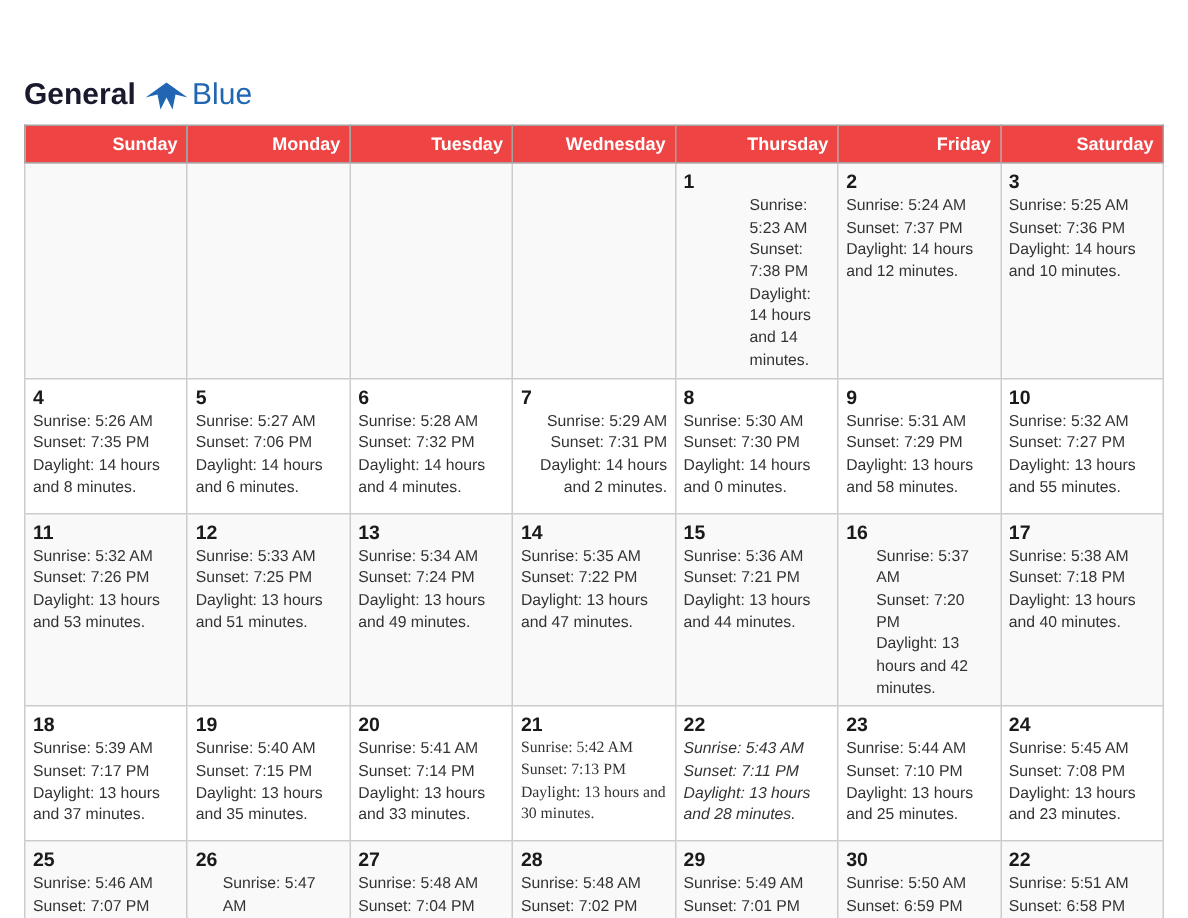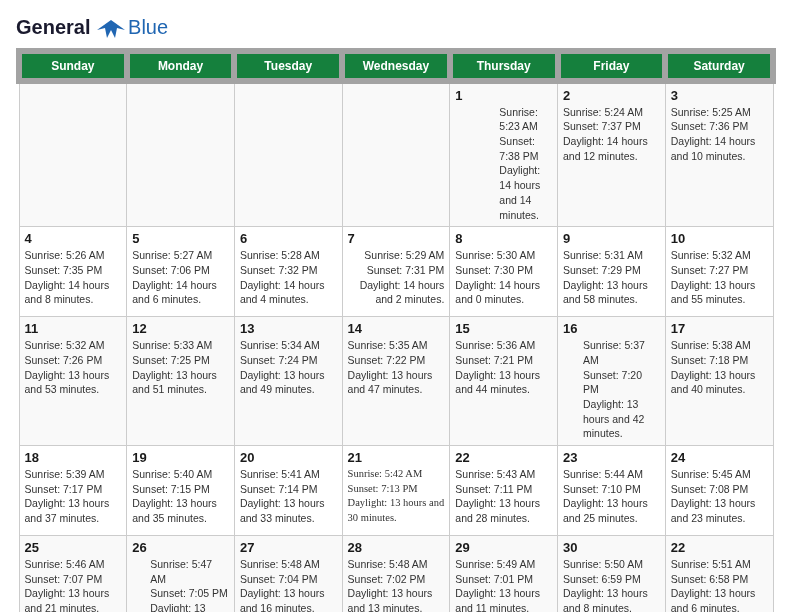--- a/index.html
+++ b/index.html
@@ -82,7 +82,7 @@
 <div class="header">
   <div class="logo">
     <div>
-      <div style="display:flex;align-items:center;">
+      <div style="display:flex;align-items:center;margin-top:36px;">
         <div style="font-size:20px;font-weight:bold;color:#1a1a2e;line-height:1.1;">
           <span style="color:#1a1a2e;">General</span>
           <svg width="28" height="22" viewBox="0 0 28 22" style="vertical-align:middle;margin:0 1px;">

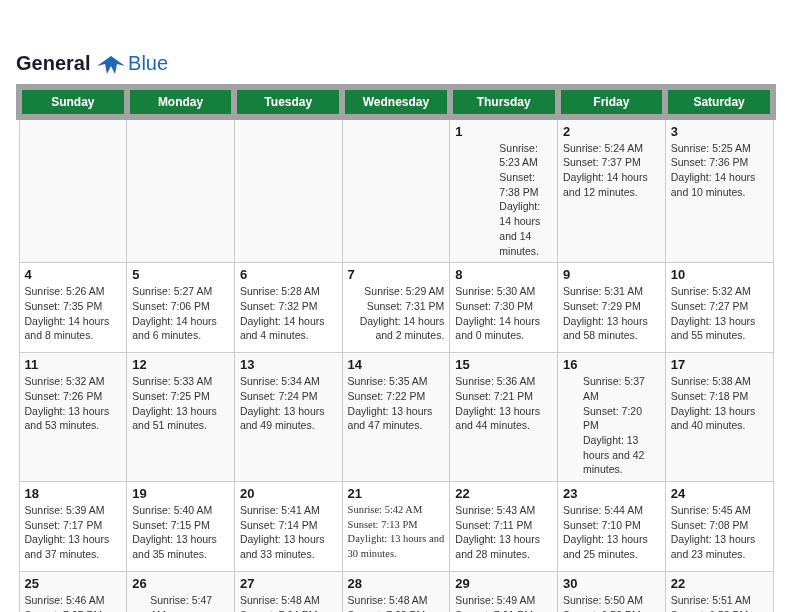--- a/index.html
+++ b/index.html
@@ -38,13 +38,13 @@
       font-size: 11px;
     }
     thead th {
-      background-color: #15803d;
+      background-color: #ef4444;
       color: #fff;
-      text-align: center;
+      text-align: right;
       padding: 5px 6px;
       font-size: 12px;
       font-weight: bold;
-      border: 6px solid #a3a3a3;
+      border: 1px solid #a3a3a3;
     }
     tbody td {
       border: 1px solid #ccc;

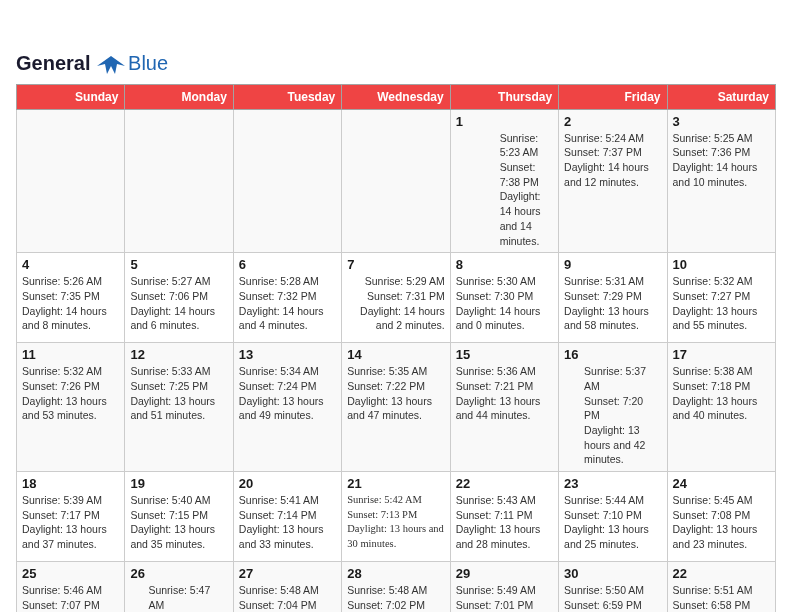--- a/index.html
+++ b/index.html
@@ -251,7 +251,7 @@
         </td>
         <td>
           <span class="day-num">22</span>
-          <div class="day-info" style="white-space: pre-line;">Sunrise: 5:43 AM
+          <div class="day-info" style="white-space: pre-line; font-style: italic;">Sunrise: 5:43 AM
 Sunset: 7:11 PM
 Daylight: 13 hours and 28 minutes.</div>
         </td>

